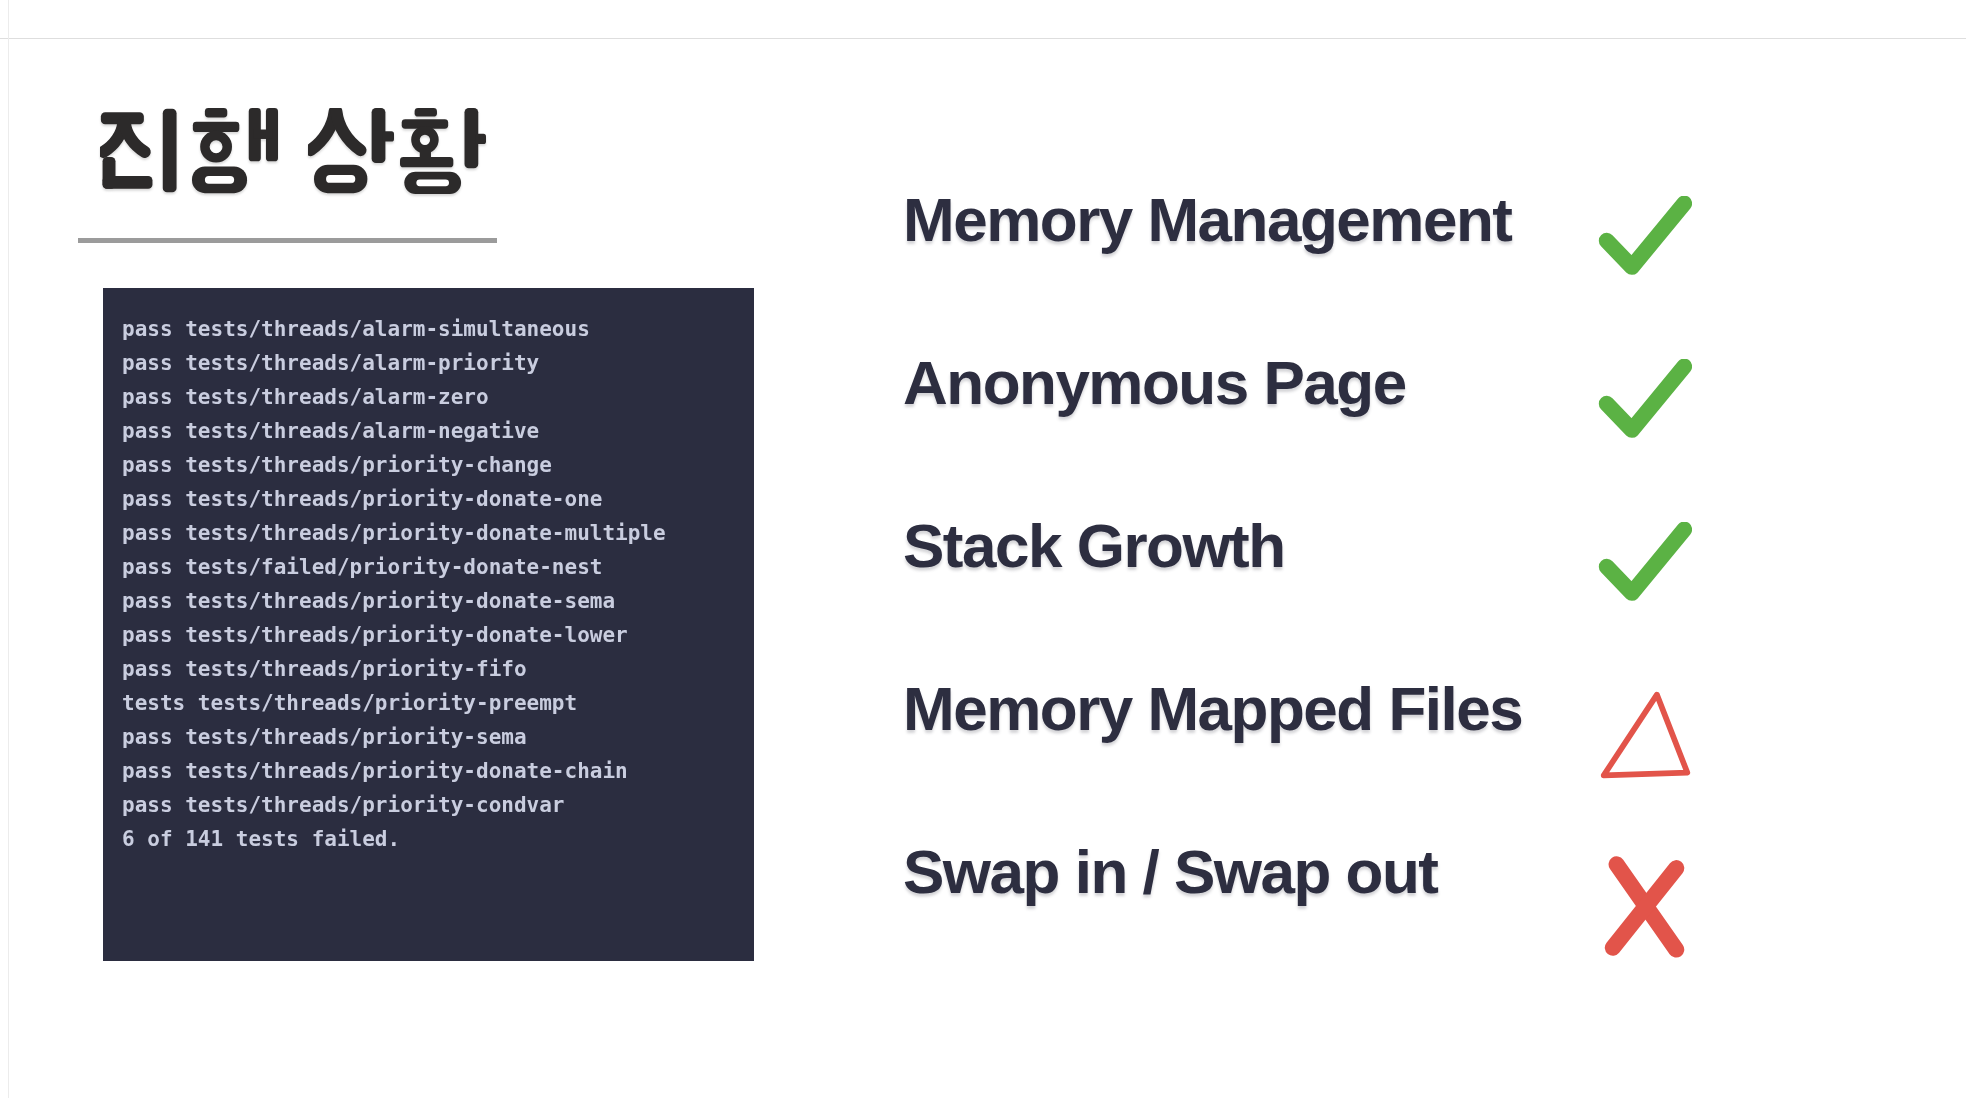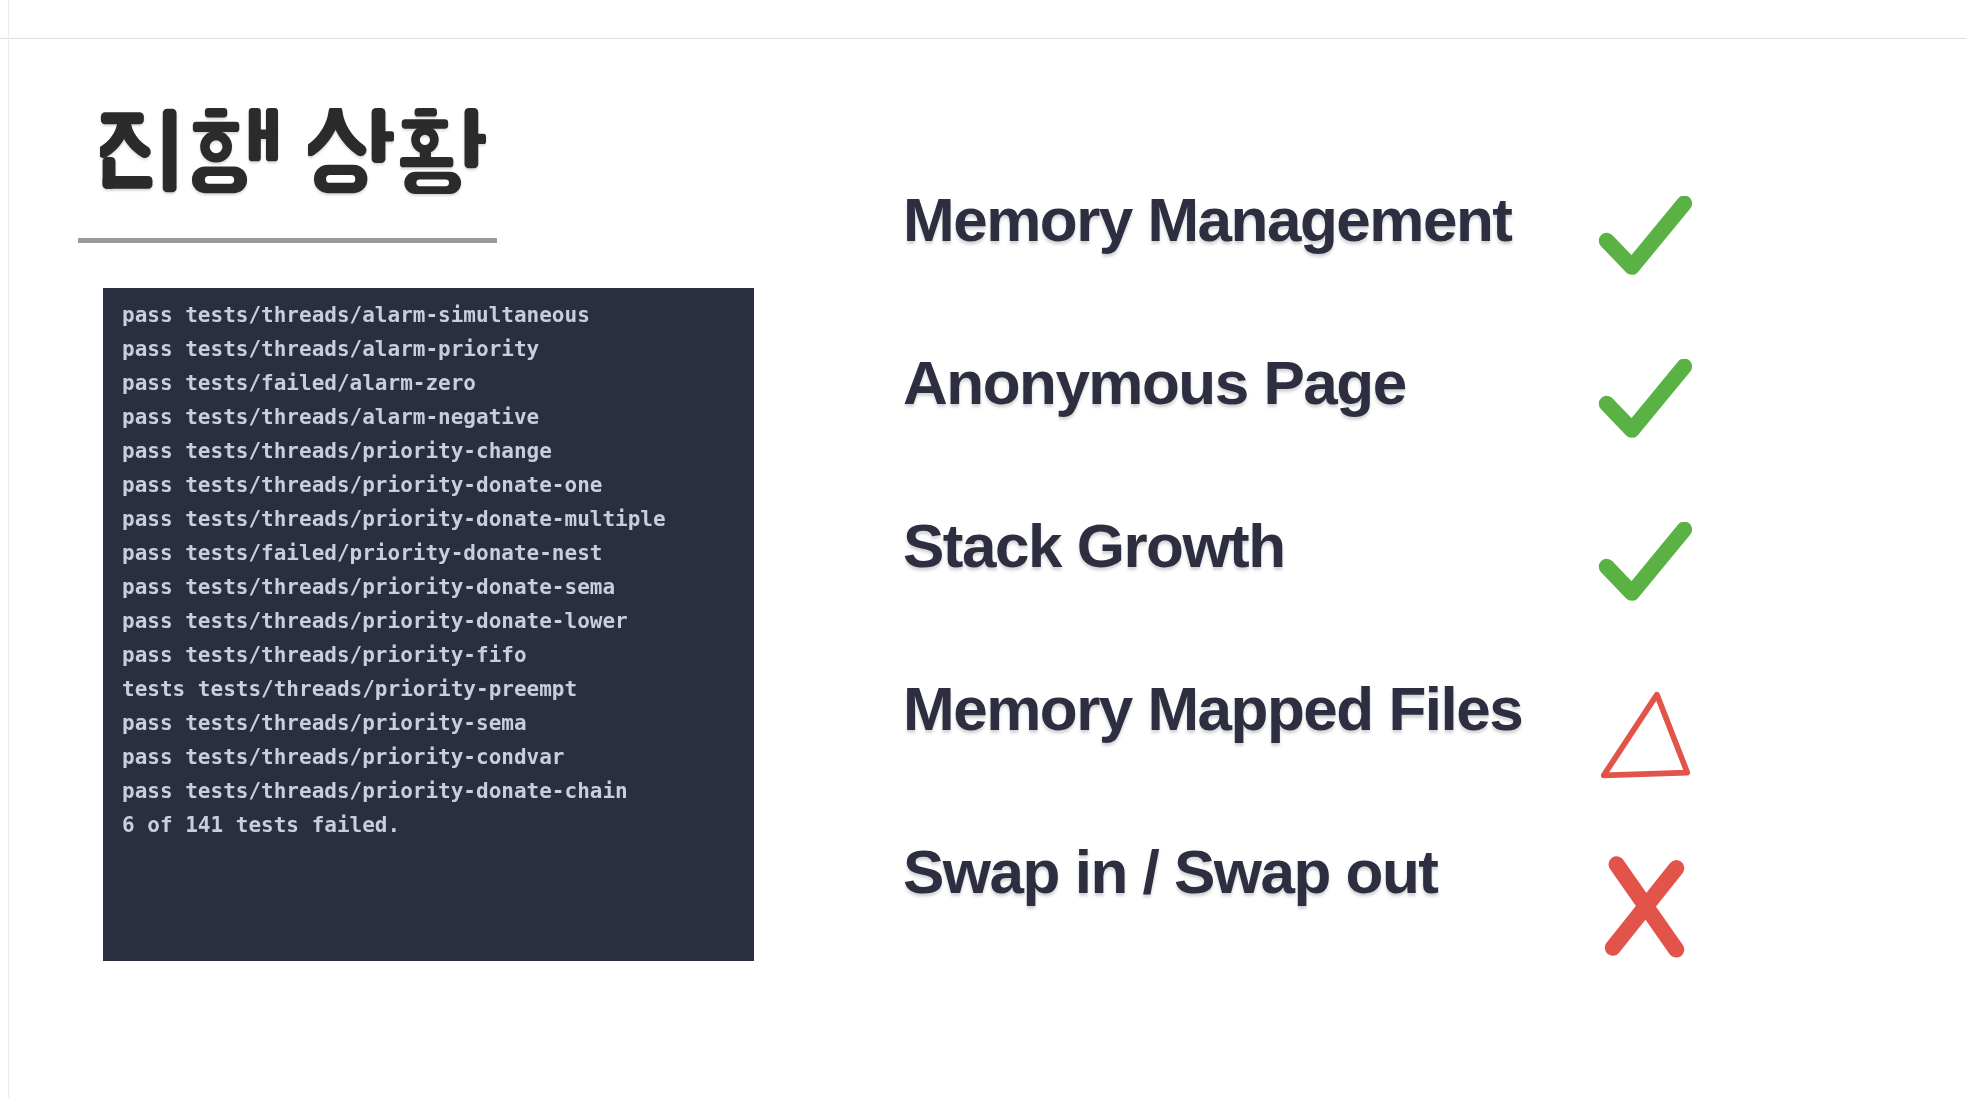--- a/index.html
+++ b/index.html
@@ -58,7 +58,7 @@
     position: absolute; left: 103px; top: 288px;
     width: 651px; height: 673px;
     background: var(--terminal-bg);
-    padding: 10px 10px 0 19px;
+    padding: 24px 10px 0 19px;
   }
   .tline {
     font-family: "DejaVu Sans Mono", monospace;

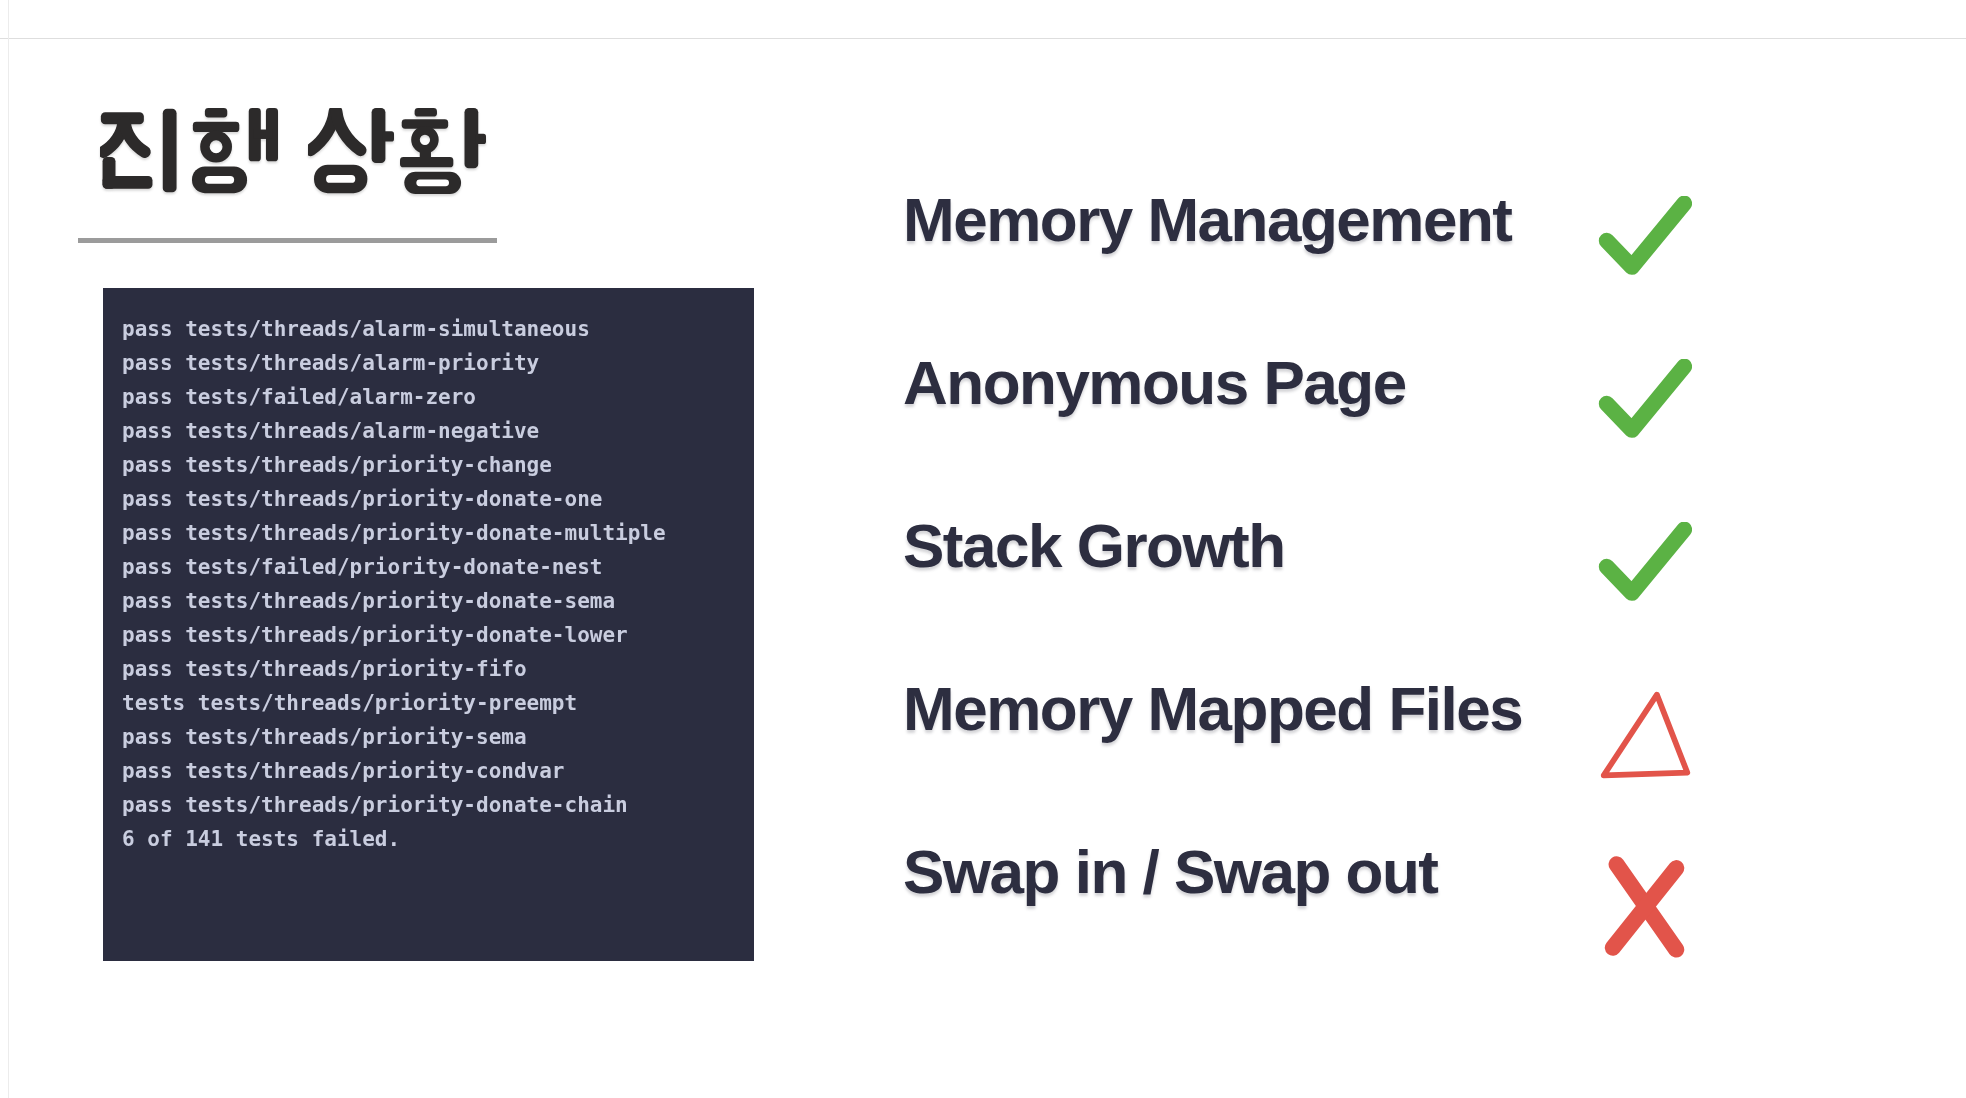--- a/index.html
+++ b/index.html
@@ -152,7 +152,7 @@
 <div class="terminal">
   <div class="tline">pass tests/threads/alarm-simultaneous</div>
   <div class="tline">pass tests/threads/alarm-priority</div>
-  <div class="tline">pass tests/failed/alarm-zero</div>
+  <div class="tline">pass tests/threads/alarm-zero</div>
   <div class="tline">pass tests/threads/alarm-negative</div>
   <div class="tline">pass tests/threads/priority-change</div>
   <div class="tline">pass tests/threads/priority-donate-one</div>

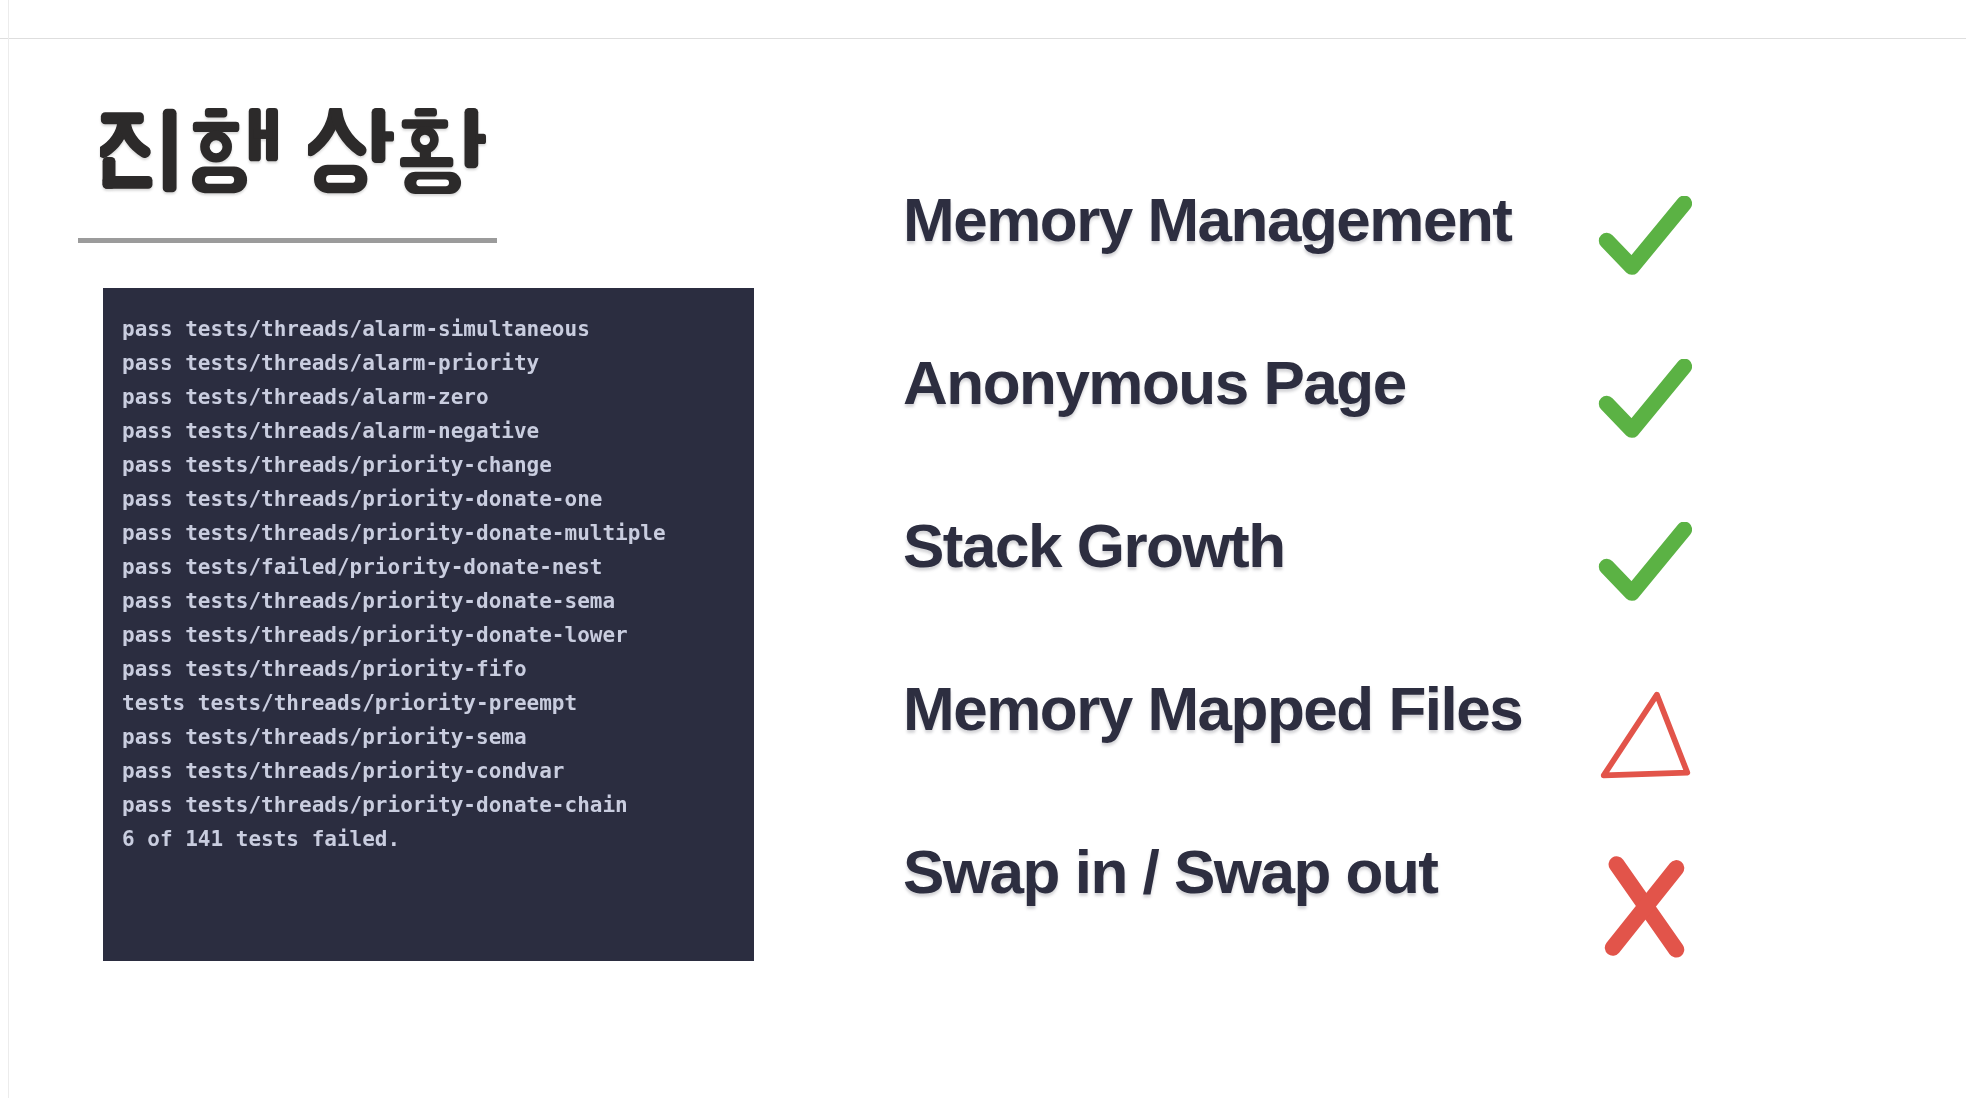--- a/index.html
+++ b/index.html
@@ -163,8 +163,8 @@
   <div class="tline">pass tests/threads/priority-fifo</div>
   <div class="tline">tests tests/threads/priority-preempt</div>
   <div class="tline">pass tests/threads/priority-sema</div>
+  <div class="tline">pass tests/threads/priority-donate-chain</div>
   <div class="tline">pass tests/threads/priority-condvar</div>
-  <div class="tline">pass tests/threads/priority-donate-chain</div>
   <div class="tline">6 of 141 tests failed.</div>
 </div>
 

